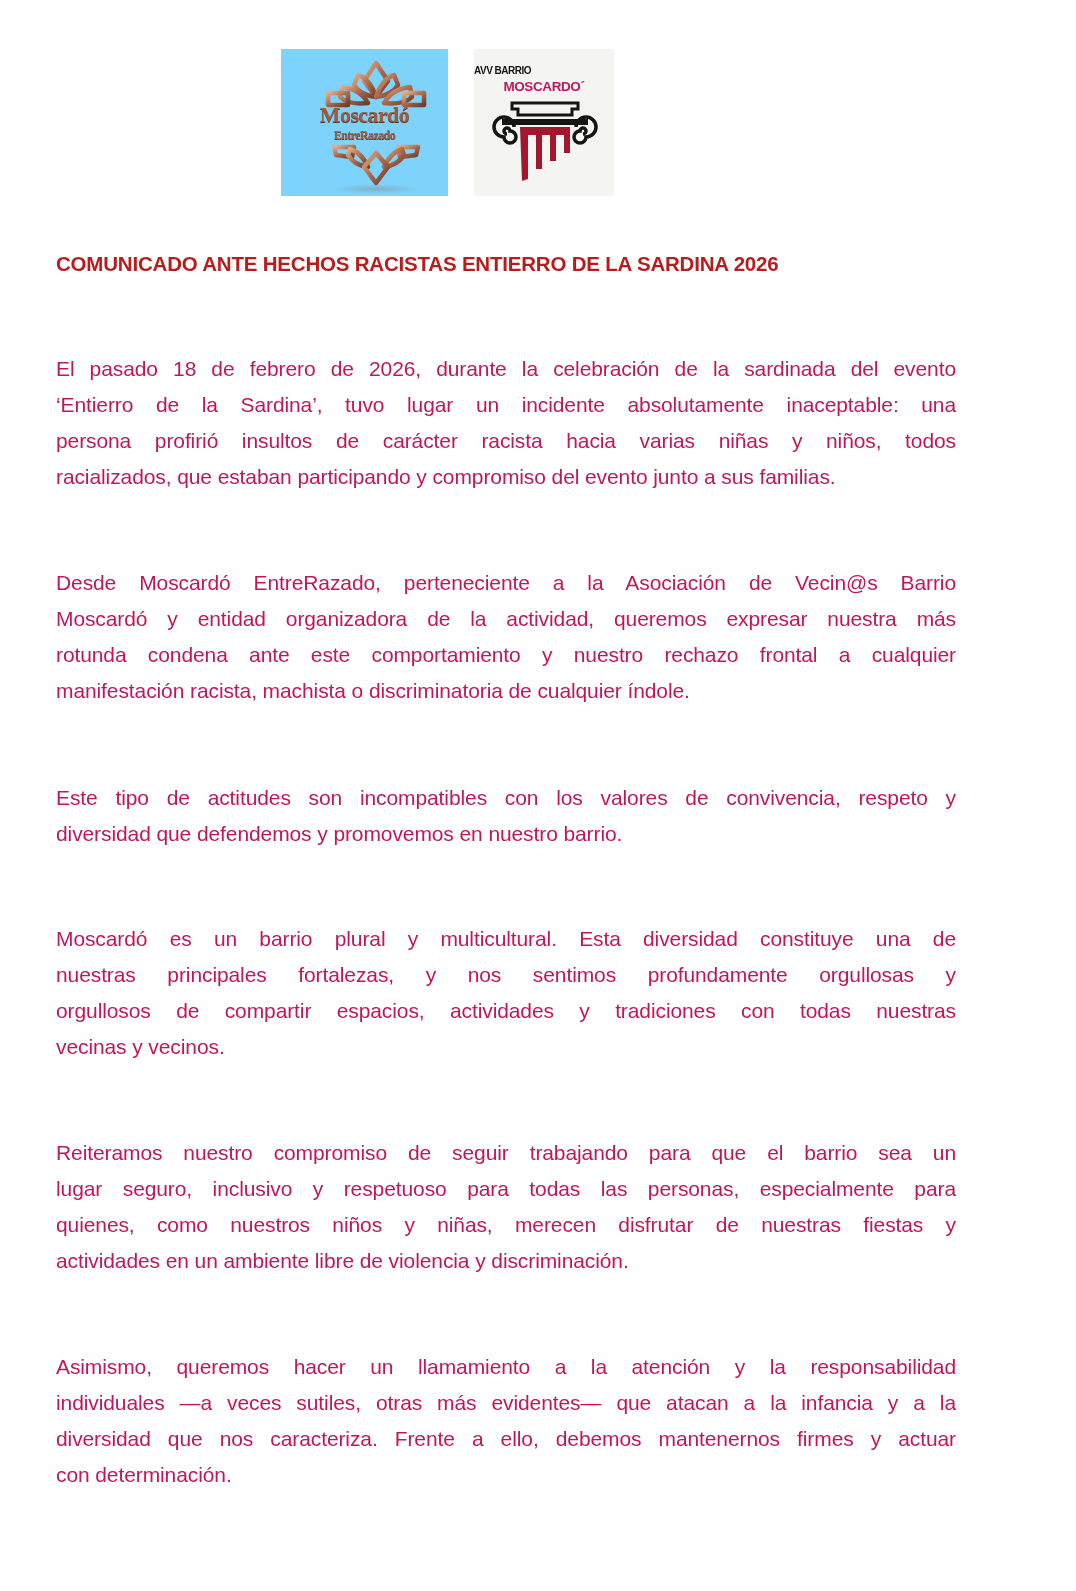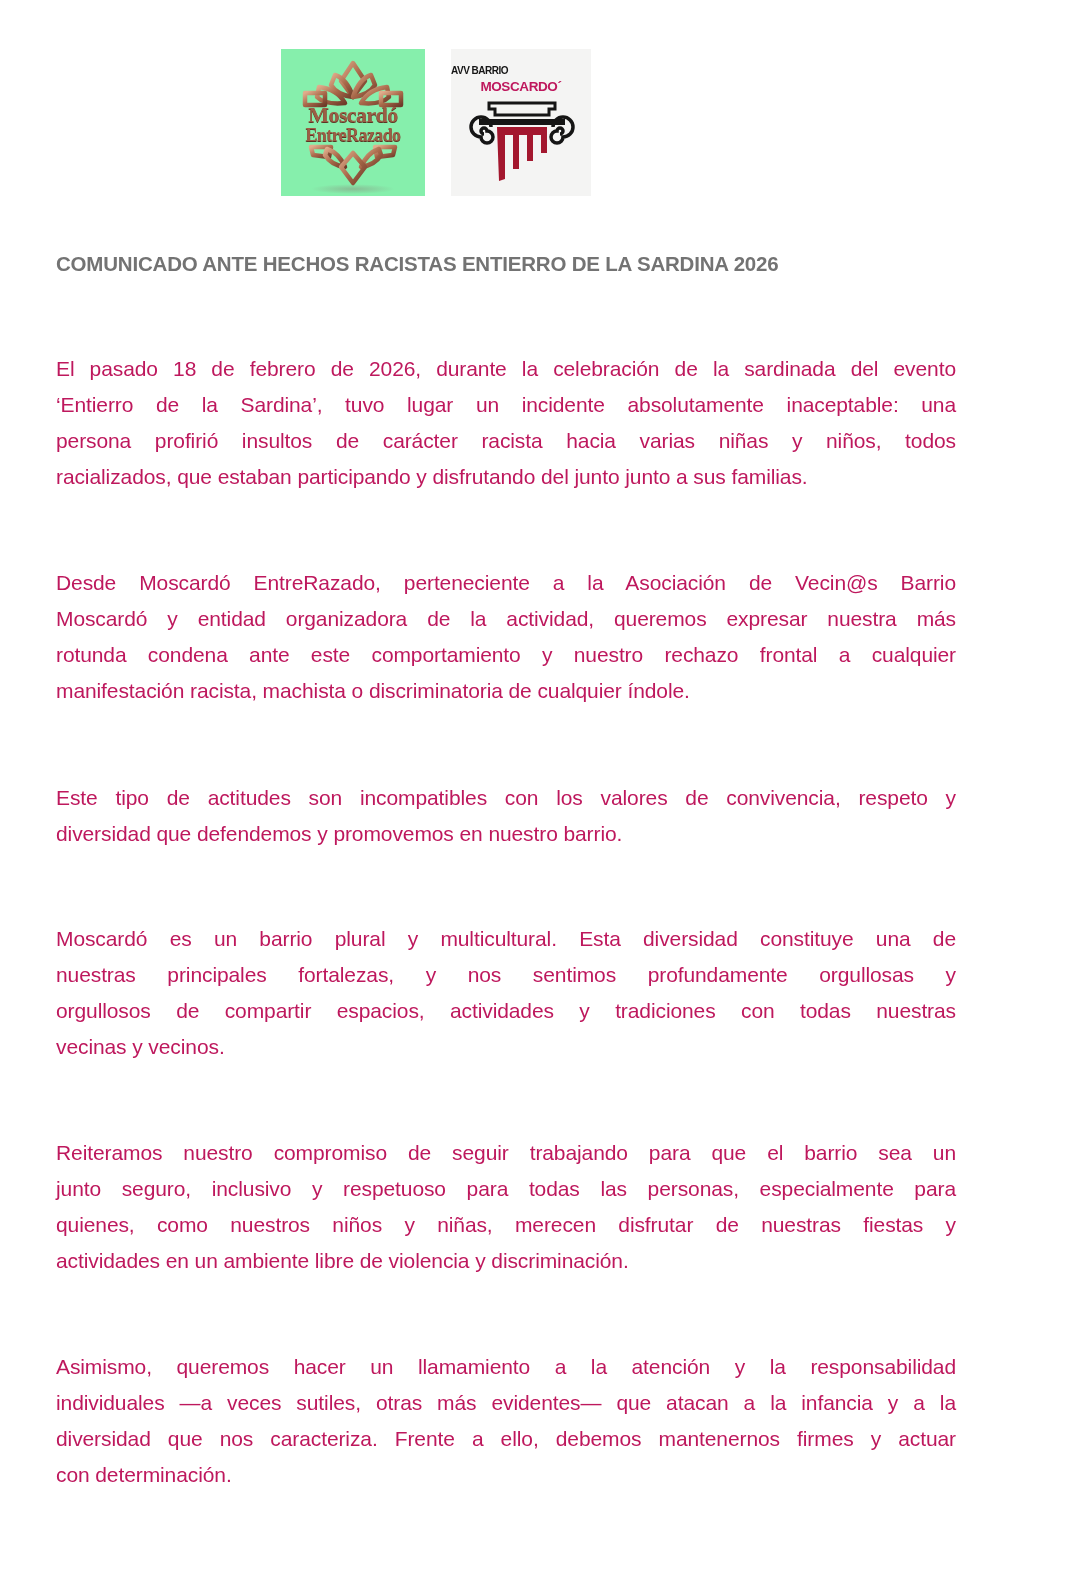--- a/index.html
+++ b/index.html
@@ -29,7 +29,8 @@
       overflow: hidden;
     }
     .logo-left {
-      background: #86efac;
+      background: #7dd3fc;
+      padding-left: 23px;
     }
     .logo-right {
       background: #f4f4f3;

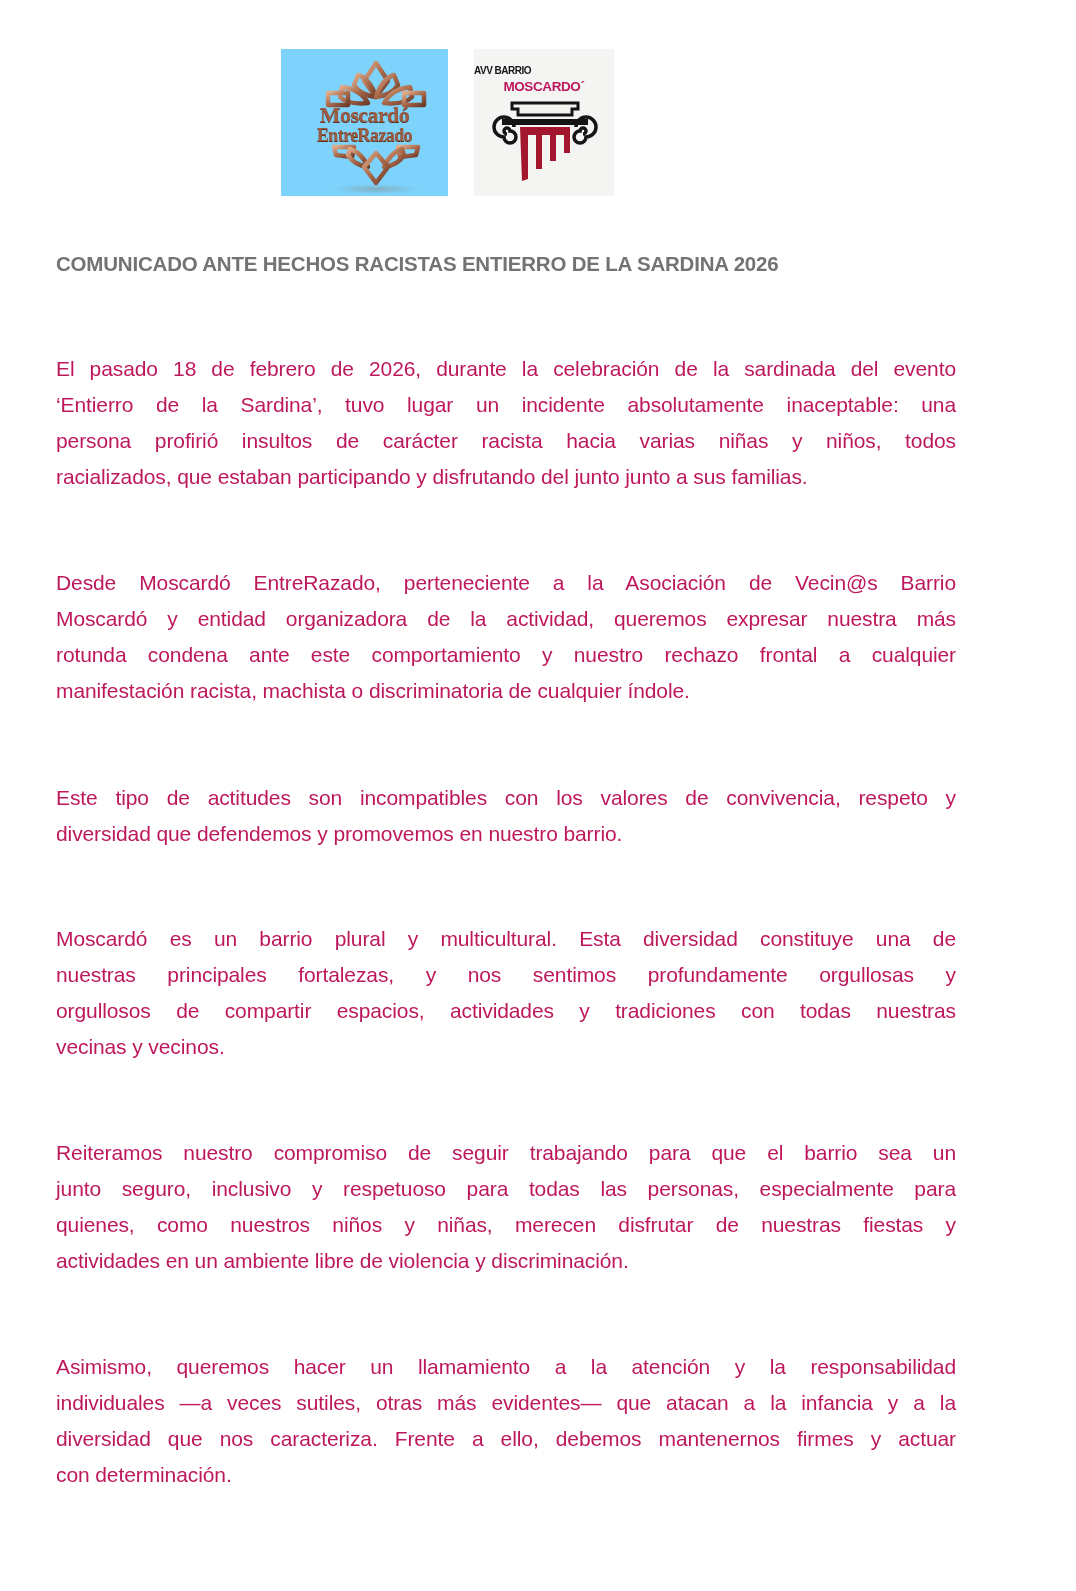--- a/index.html
+++ b/index.html
@@ -120,7 +120,7 @@
       </g>
     </svg>
     <div style="position:absolute;left:0;right:0;top:56px;text-align:center;font-family:'Liberation Serif',serif;font-size:22px;line-height:20px;color:#9b5e45;font-weight:bold;letter-spacing:-0.6px;text-shadow:0 1px 0 #5d3322;">Moscardó</div>
-    <div style="position:absolute;left:0;right:0;top:77px;text-align:center;font-family:'Liberation Serif',serif;font-size:18px;line-height:18px;color:#9b5e45;font-weight:bold;letter-spacing:-0.6px;text-shadow:0 1px 0 #5d3322;">EntreRazado</div>
+    <div style="position:absolute;left:0;right:0;top:77px;text-align:center;font-family:'Liberation Serif',serif;font-size:12px;line-height:18px;color:#9b5e45;font-weight:bold;letter-spacing:-0.6px;text-shadow:0 1px 0 #5d3322;">EntreRazado</div>
   </div>
 
   <div class="logo logo-right">

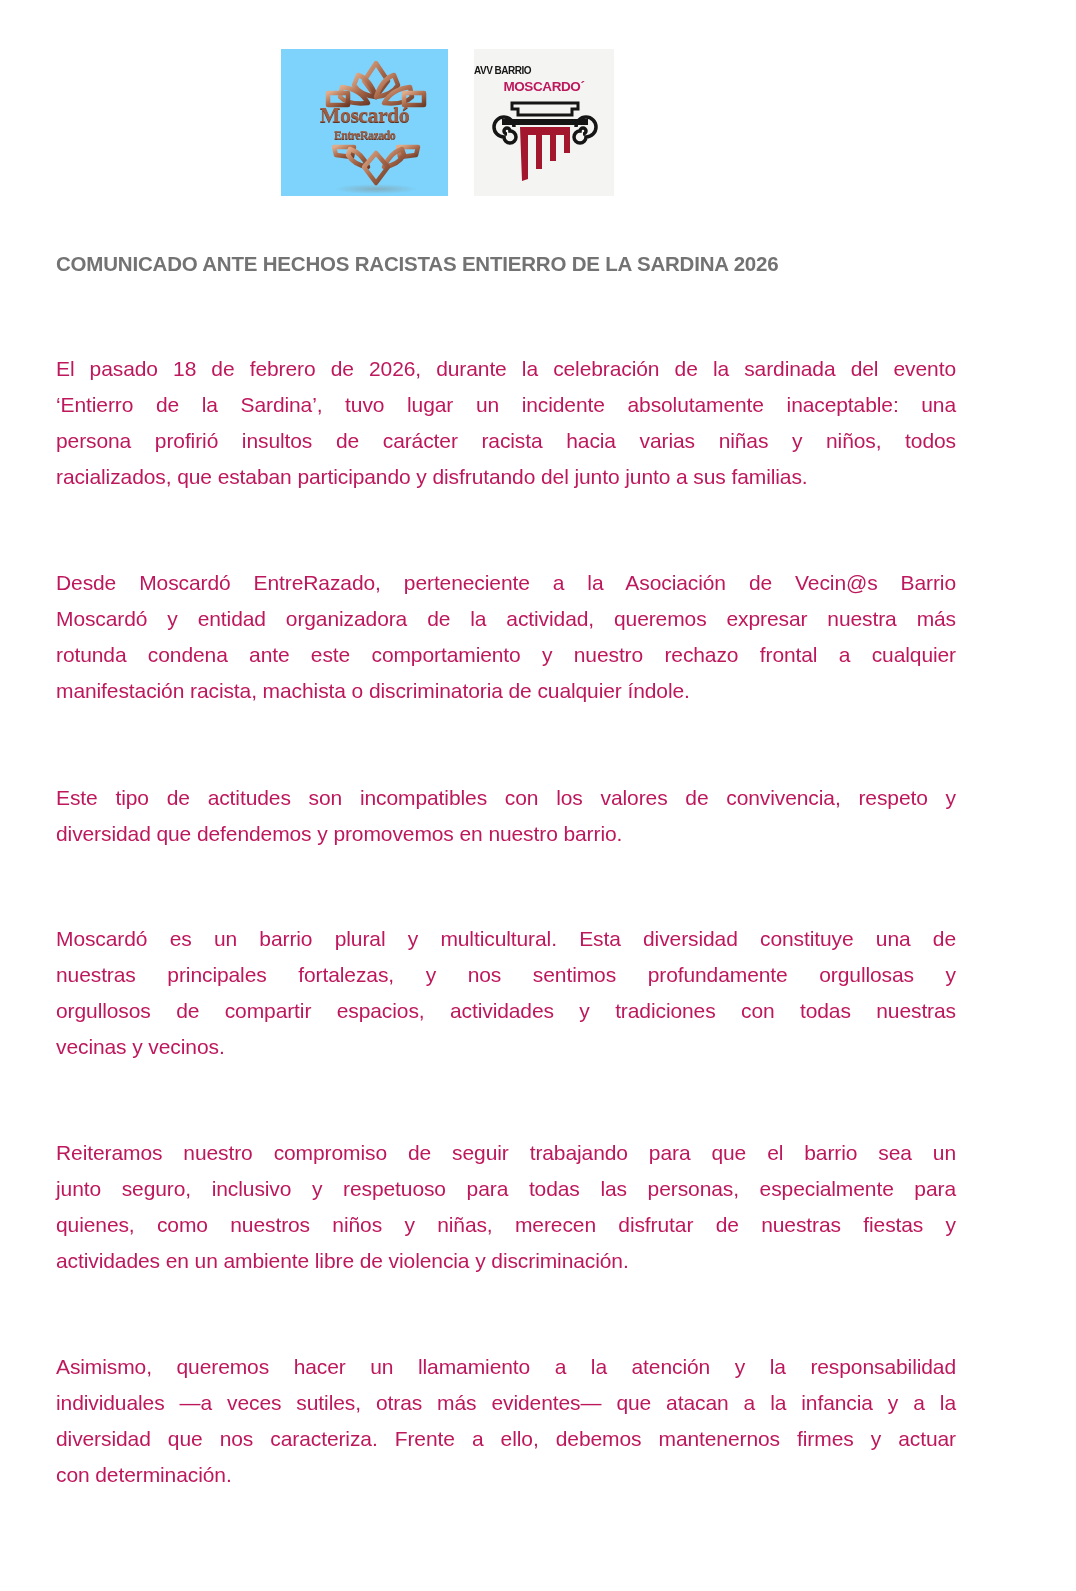--- a/index.html
+++ b/index.html
@@ -50,7 +50,7 @@
       font-weight: bold;
       font-size: 20.5px;
       letter-spacing: -0.2px;
-      color: #737373;
+      color: #b91c1c;
       white-space: nowrap;
       text-align: right;
     }

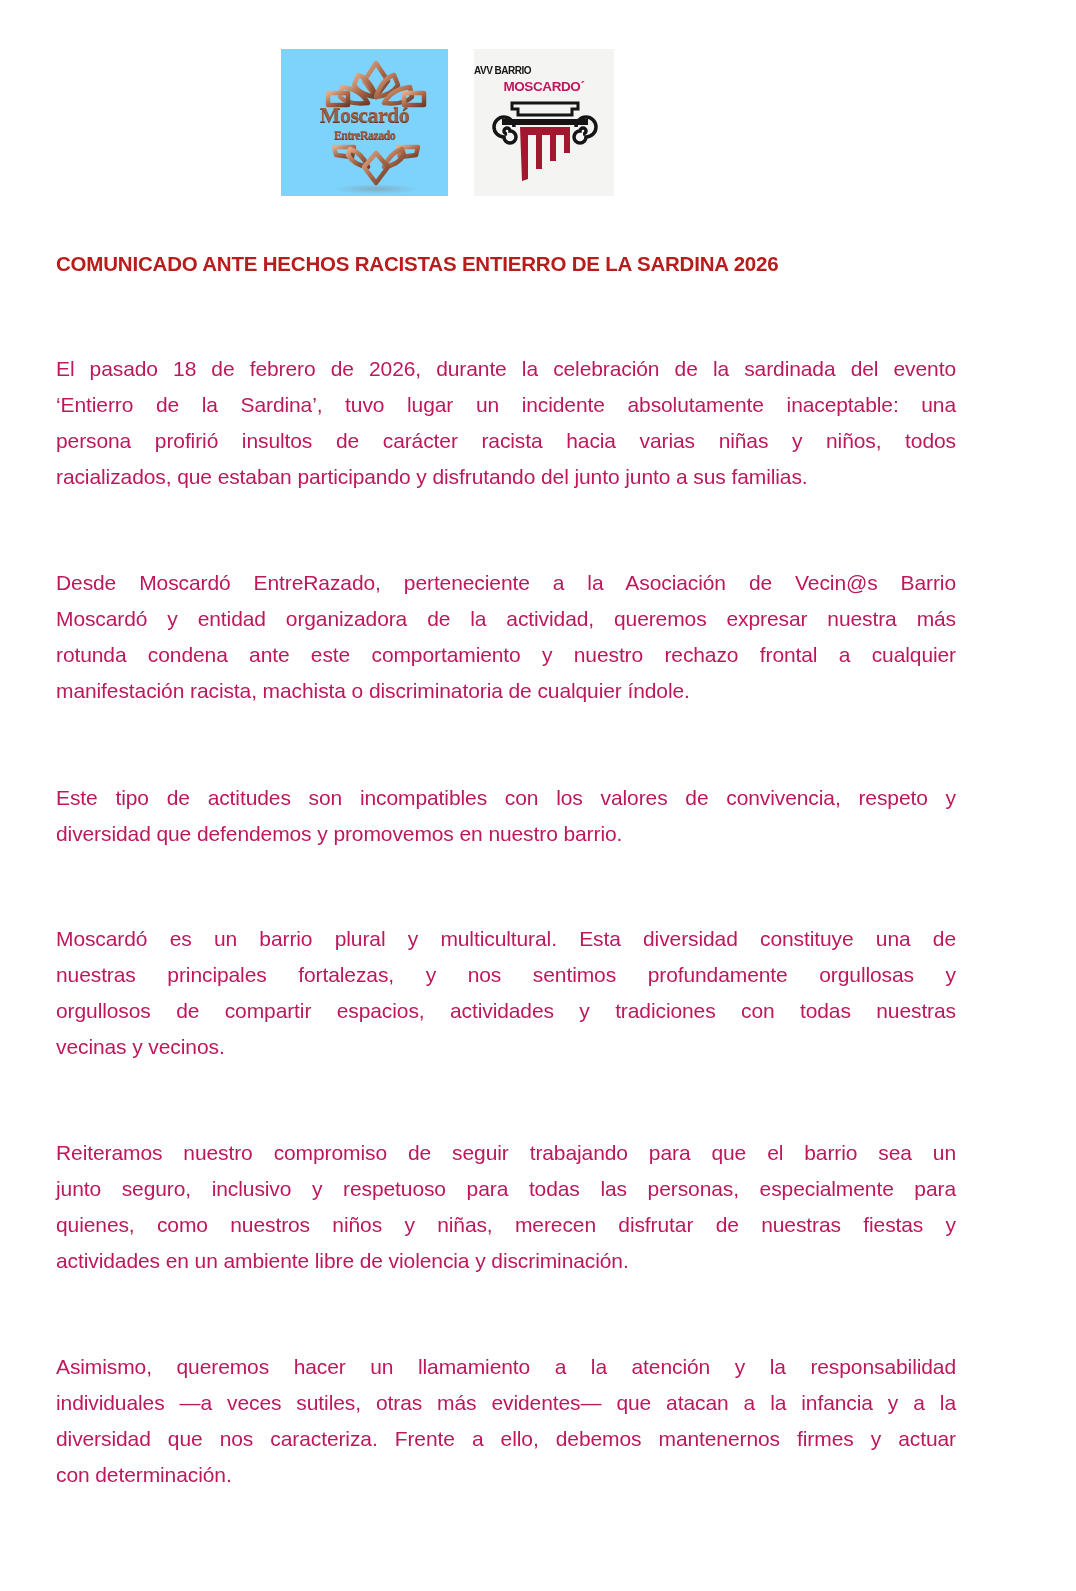--- a/index.html
+++ b/index.html
@@ -150,7 +150,7 @@
   <span class="line">El pasado 18 de febrero de 2026, durante la celebración de la sardinada del evento</span>
   <span class="line">‘Entierro de la Sardina’, tuvo lugar un incidente absolutamente inaceptable: una</span>
   <span class="line">persona profirió insultos de carácter racista hacia varias niñas y niños, todos</span>
-  <span class="line last">racializados, que estaban participando y disfrutando del junto junto a sus familias.</span>
+  <span class="line last">racializados, que estaban participando y compromiso del evento junto a sus familias.</span>
 </p>
 
 <p class="para p2">

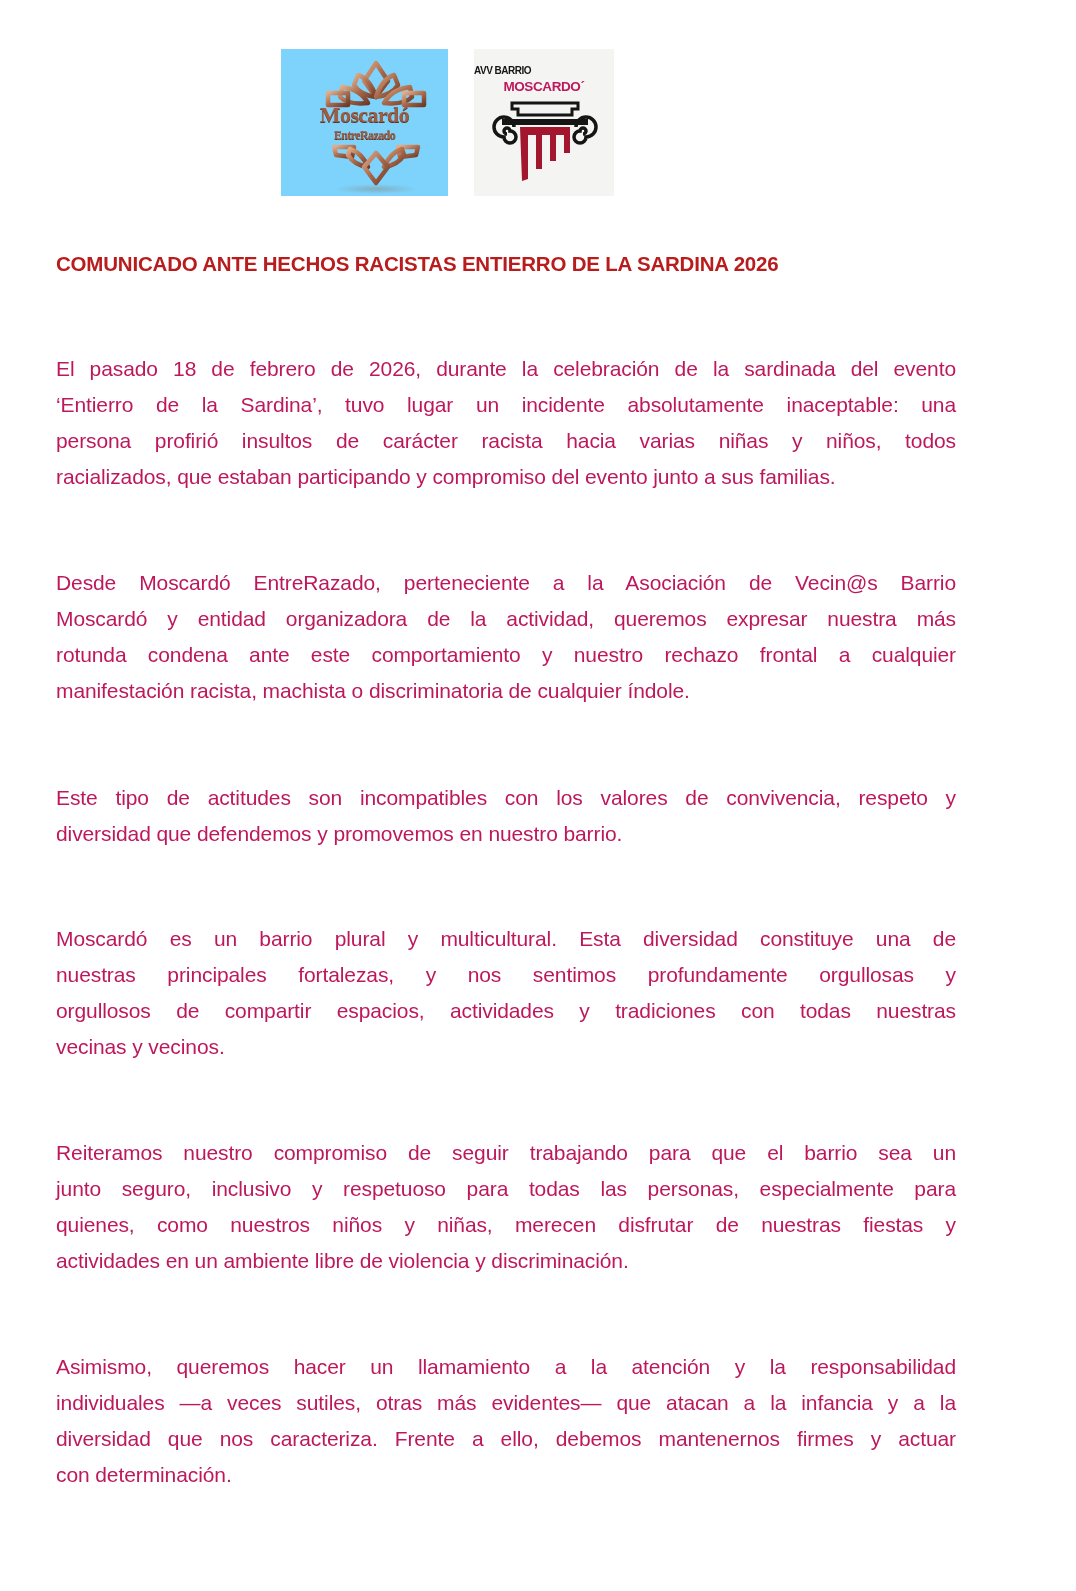--- a/index.html
+++ b/index.html
@@ -174,7 +174,7 @@
 
 <p class="para p5">
   <span class="line">Reiteramos nuestro compromiso de seguir trabajando para que el barrio sea un</span>
-  <span class="line">junto seguro, inclusivo y respetuoso para todas las personas, especialmente para</span>
+  <span class="line">lugar seguro, inclusivo y respetuoso para todas las personas, especialmente para</span>
   <span class="line">quienes, como nuestros niños y niñas, merecen disfrutar de nuestras fiestas y</span>
   <span class="line last">actividades en un ambiente libre de violencia y discriminación.</span>
 </p>

